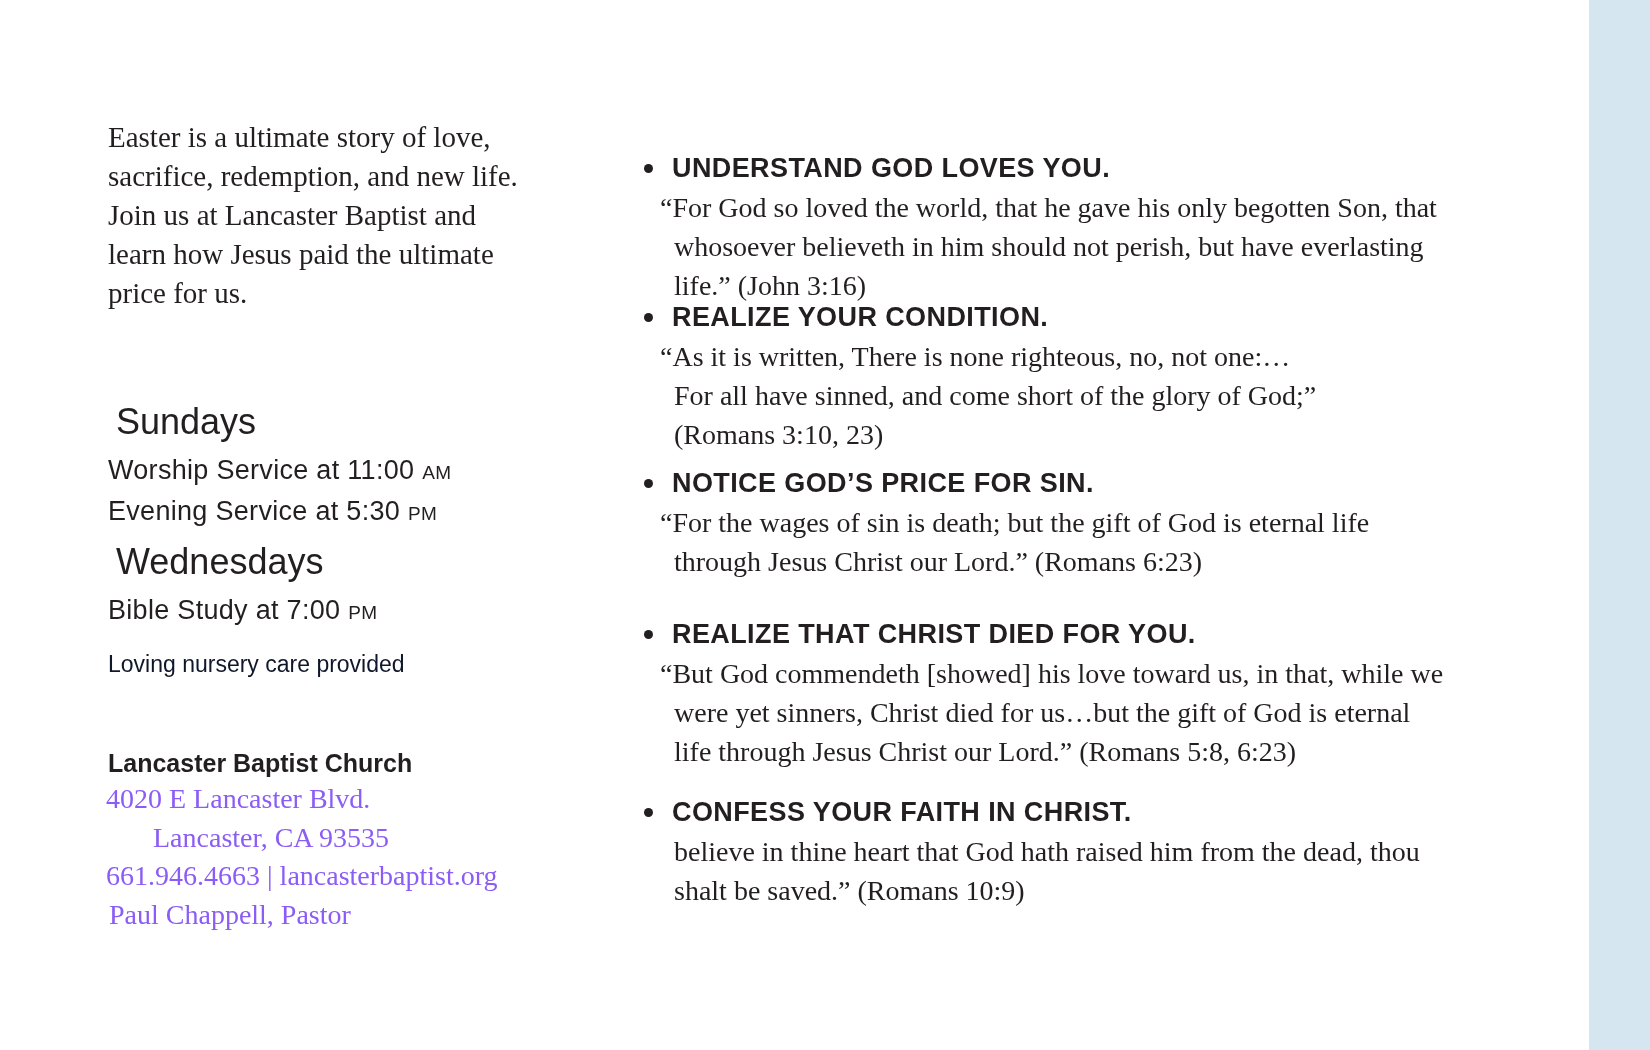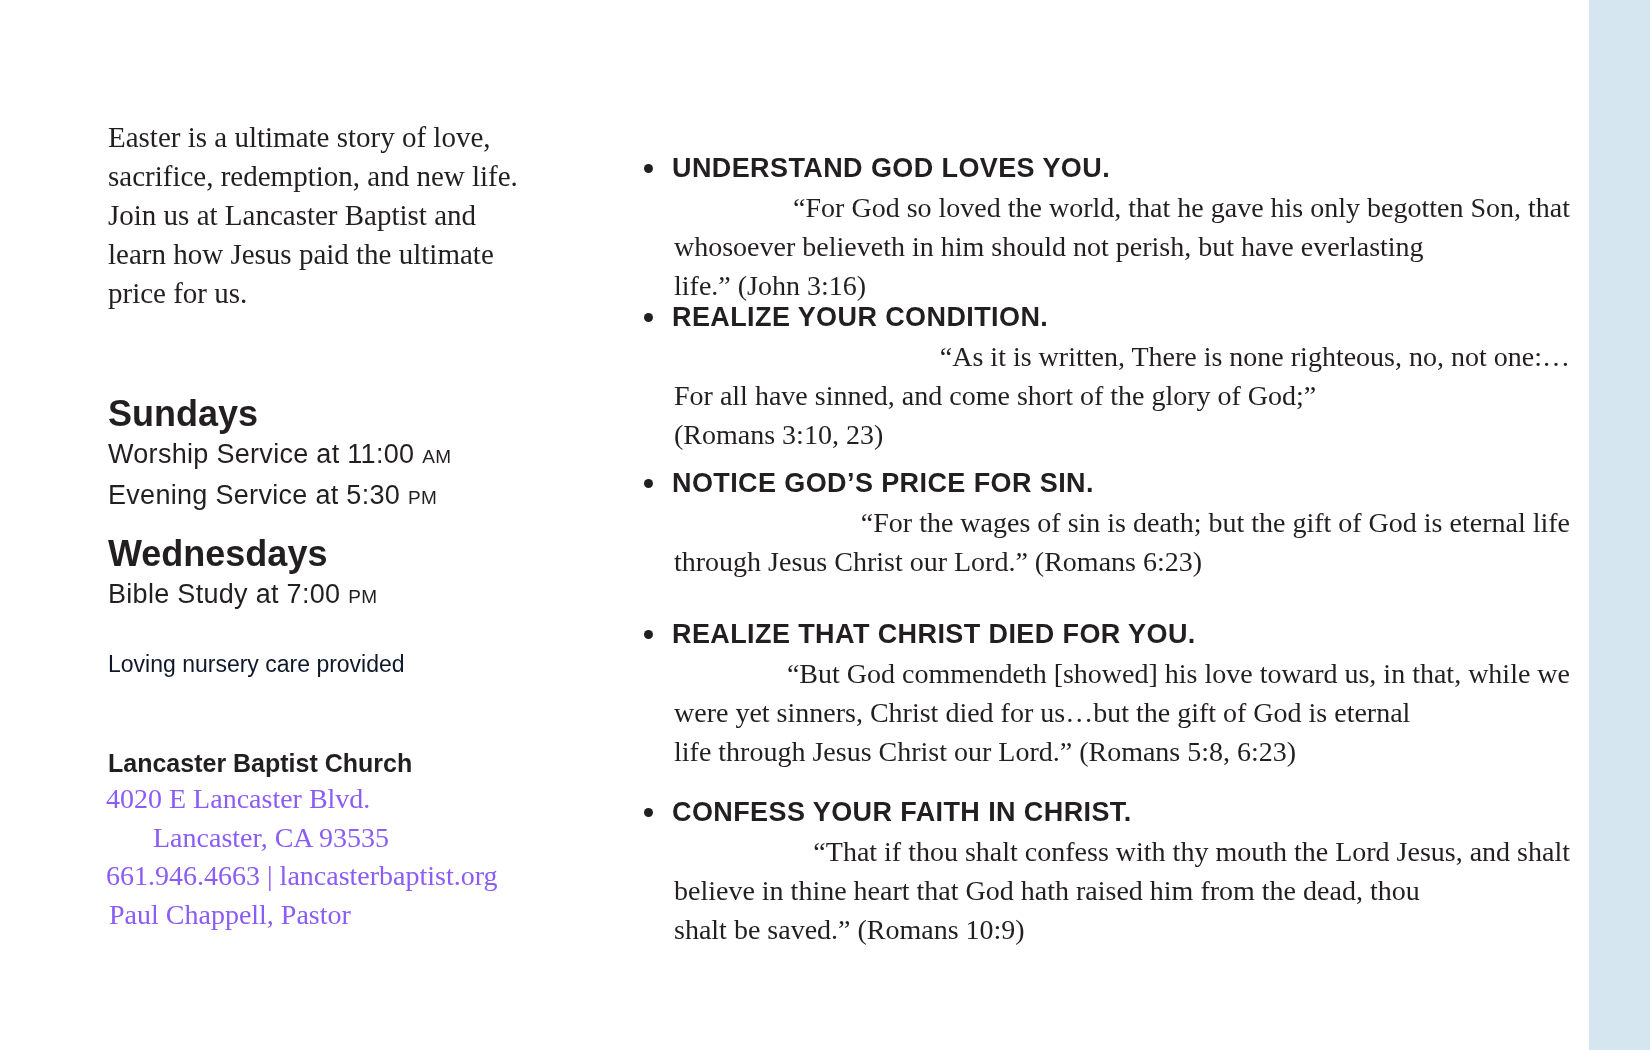--- a/index.html
+++ b/index.html
@@ -60,7 +60,7 @@
     margin-top:2px; font-size:28px; line-height:39px; color:#231f20;
   }
   .point .quote span { display:block; white-space:nowrap; padding-left:34px; }
-  .point .quote span.first { padding-left:20px;text-align:right; }
+  .point .quote span.first { padding-left:20px; }
 </style>
 </head>
 <body>

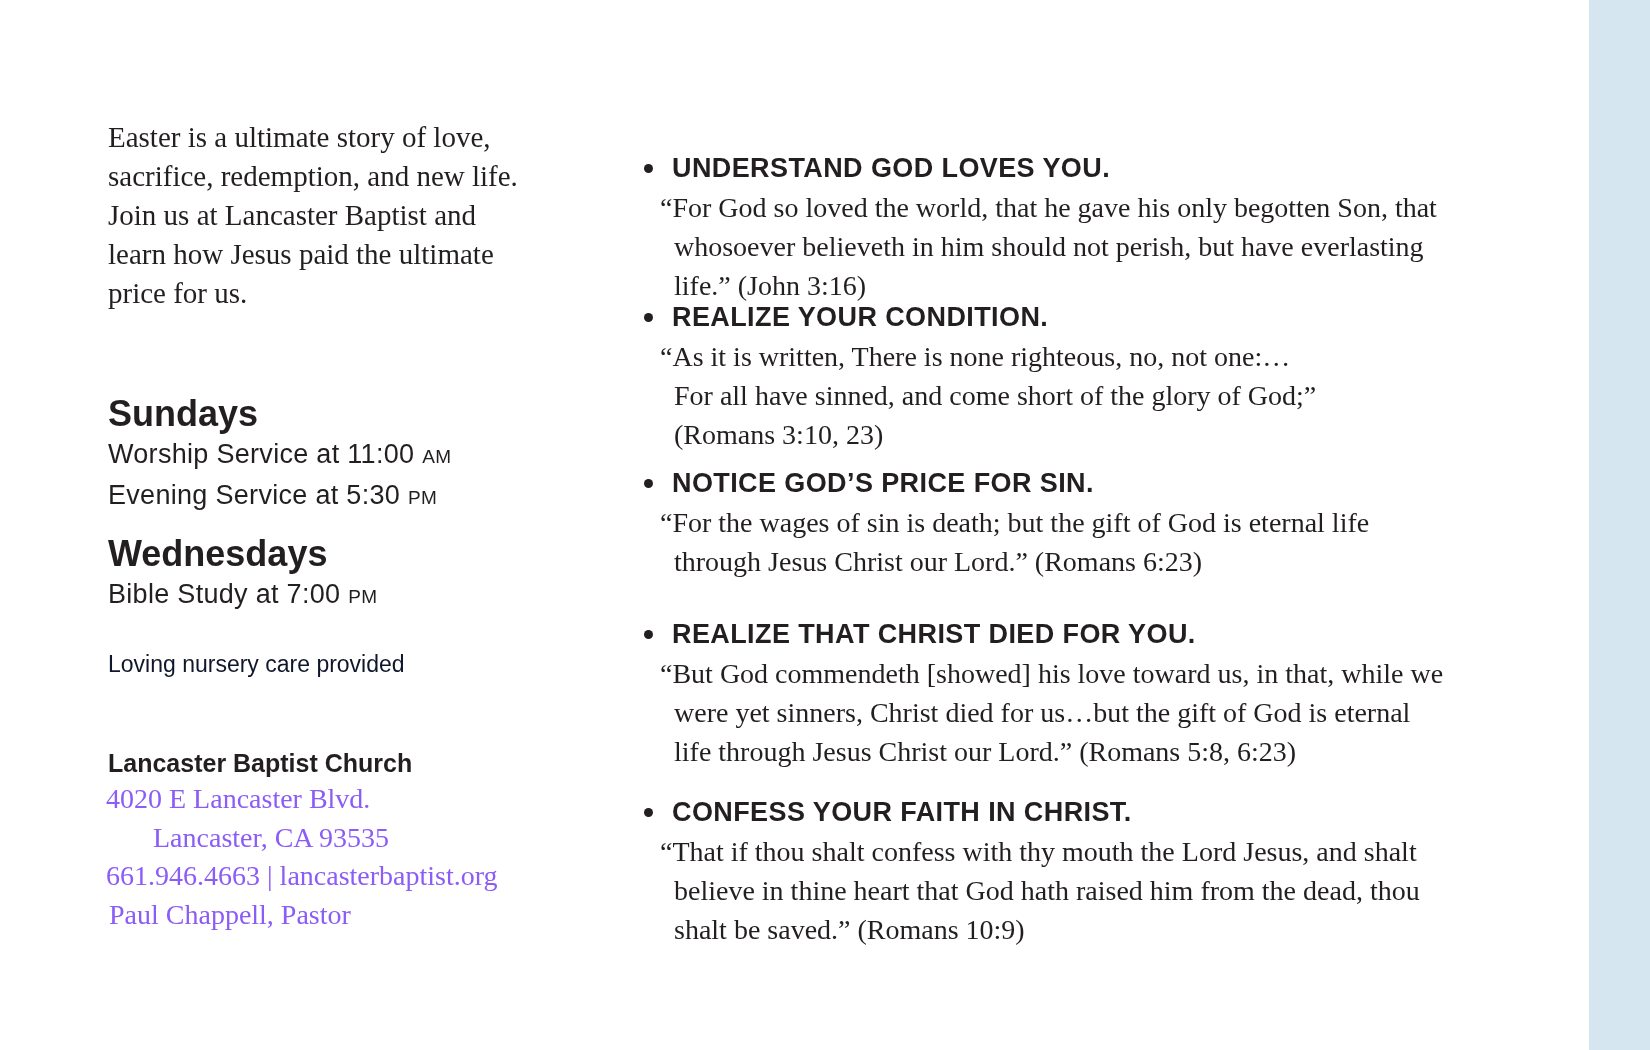--- a/index.html
+++ b/index.html
@@ -21,7 +21,7 @@
   .intro span { display:block; white-space:nowrap; }
   .sched { position:absolute; left:108px; width:460px; }
   .sched h2 {
-    margin:0; font-family:"Liberation Sans", sans-serif; font-weight:bold;
+    margin:8px; font-family:"Liberation Sans", sans-serif; font-weight:normal;
     font-size:36px; line-height:42px; color:#231f20;
   }
   .sched .svc {

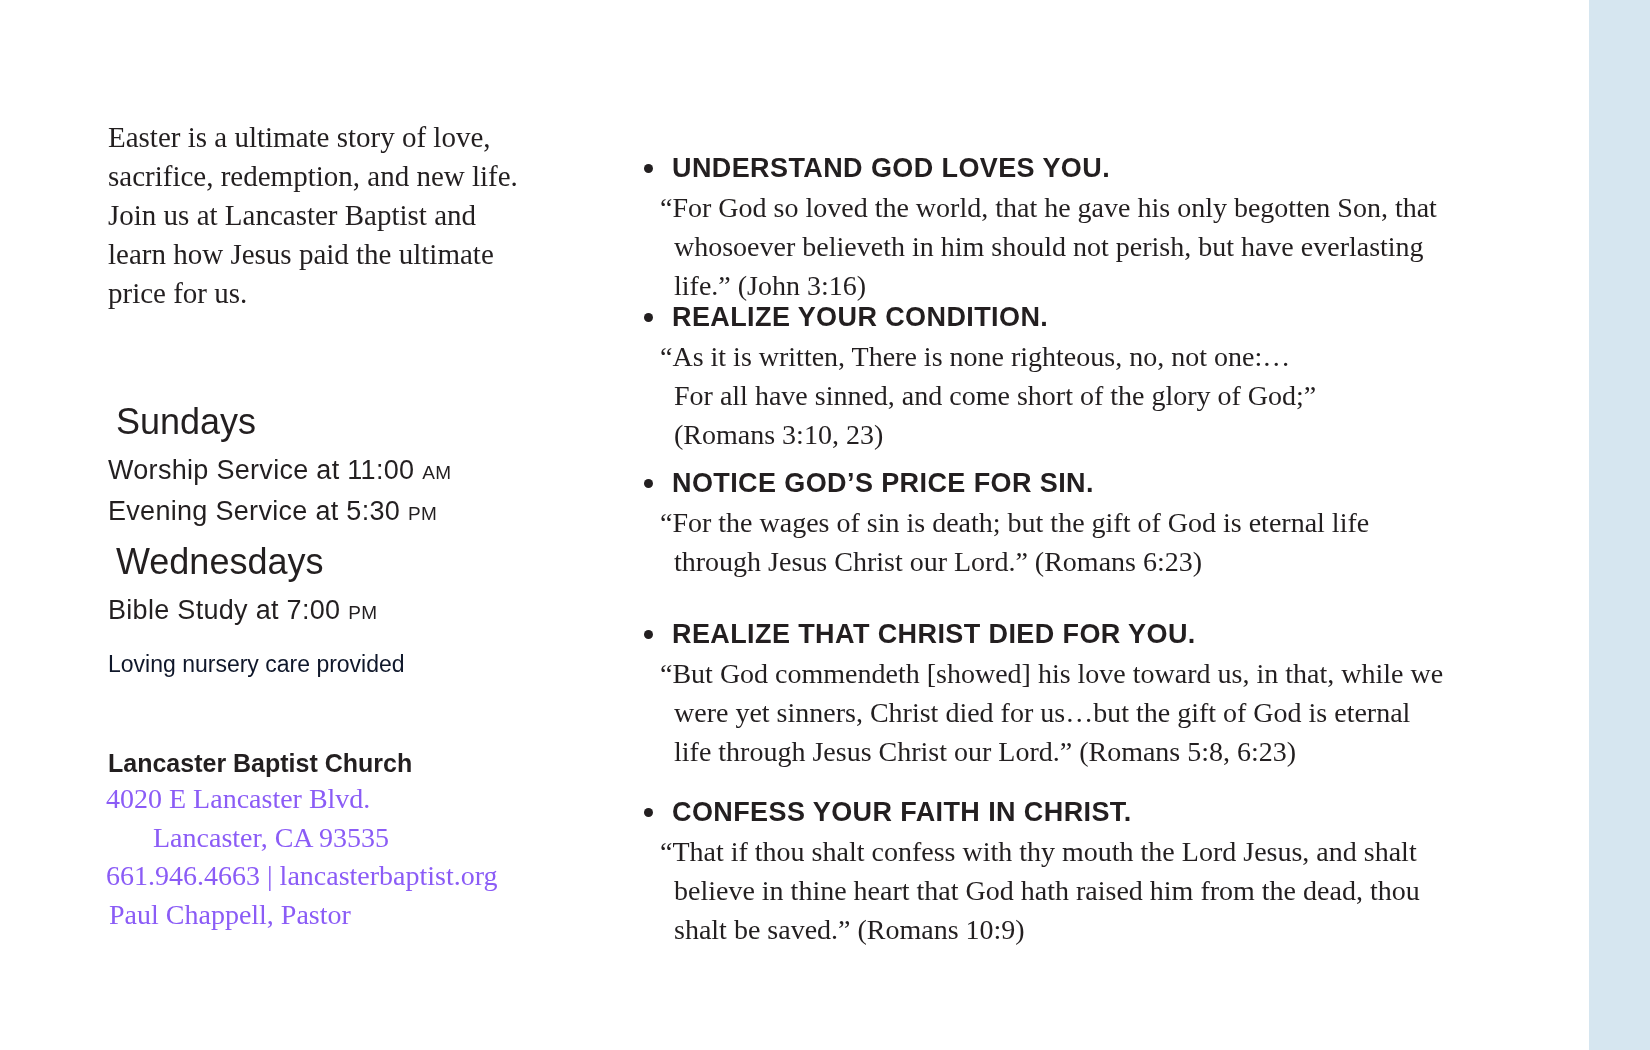--- a/index.html
+++ b/index.html
@@ -160,7 +160,6 @@
       <span>CONFESS YOUR FAITH IN CHRIST.</span>
     </div>
     <div class="quote">
-      <span class="first">“That if thou shalt confess with thy mouth the Lord Jesus, and shalt</span>
       <span>believe in thine heart that God hath raised him from the dead, thou</span>
       <span>shalt be saved.” (Romans 10:9)</span>
     </div>

